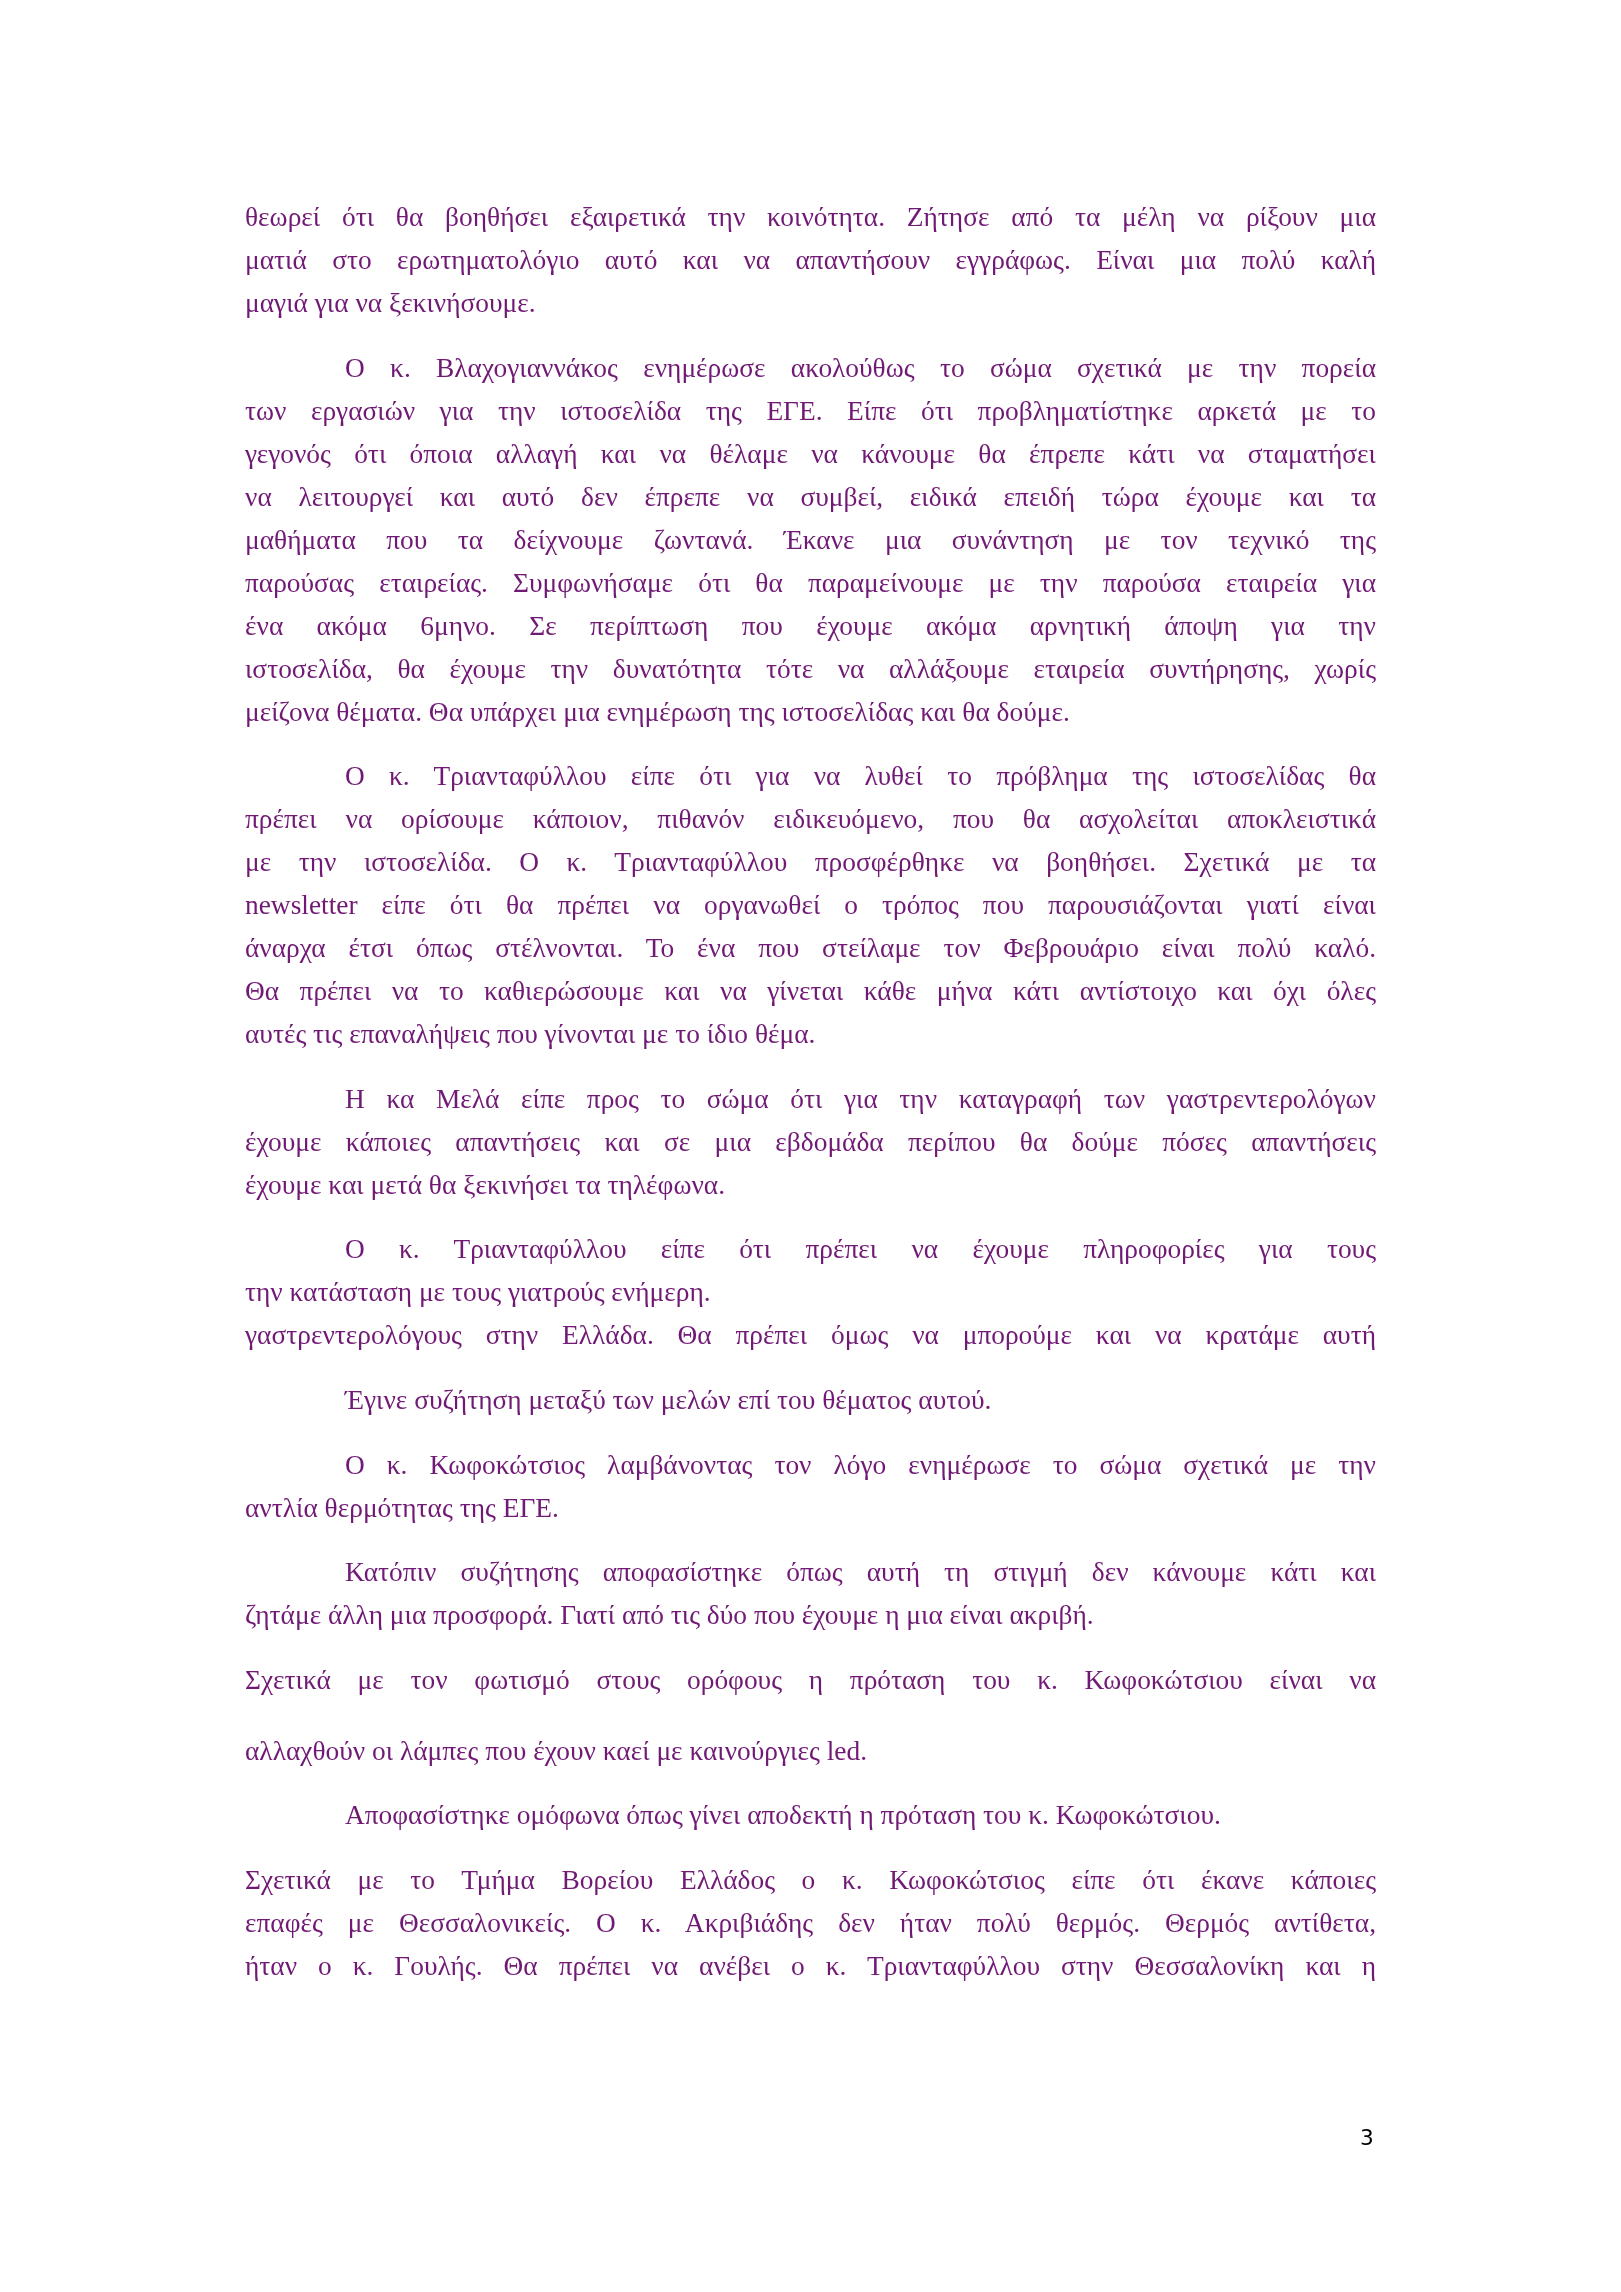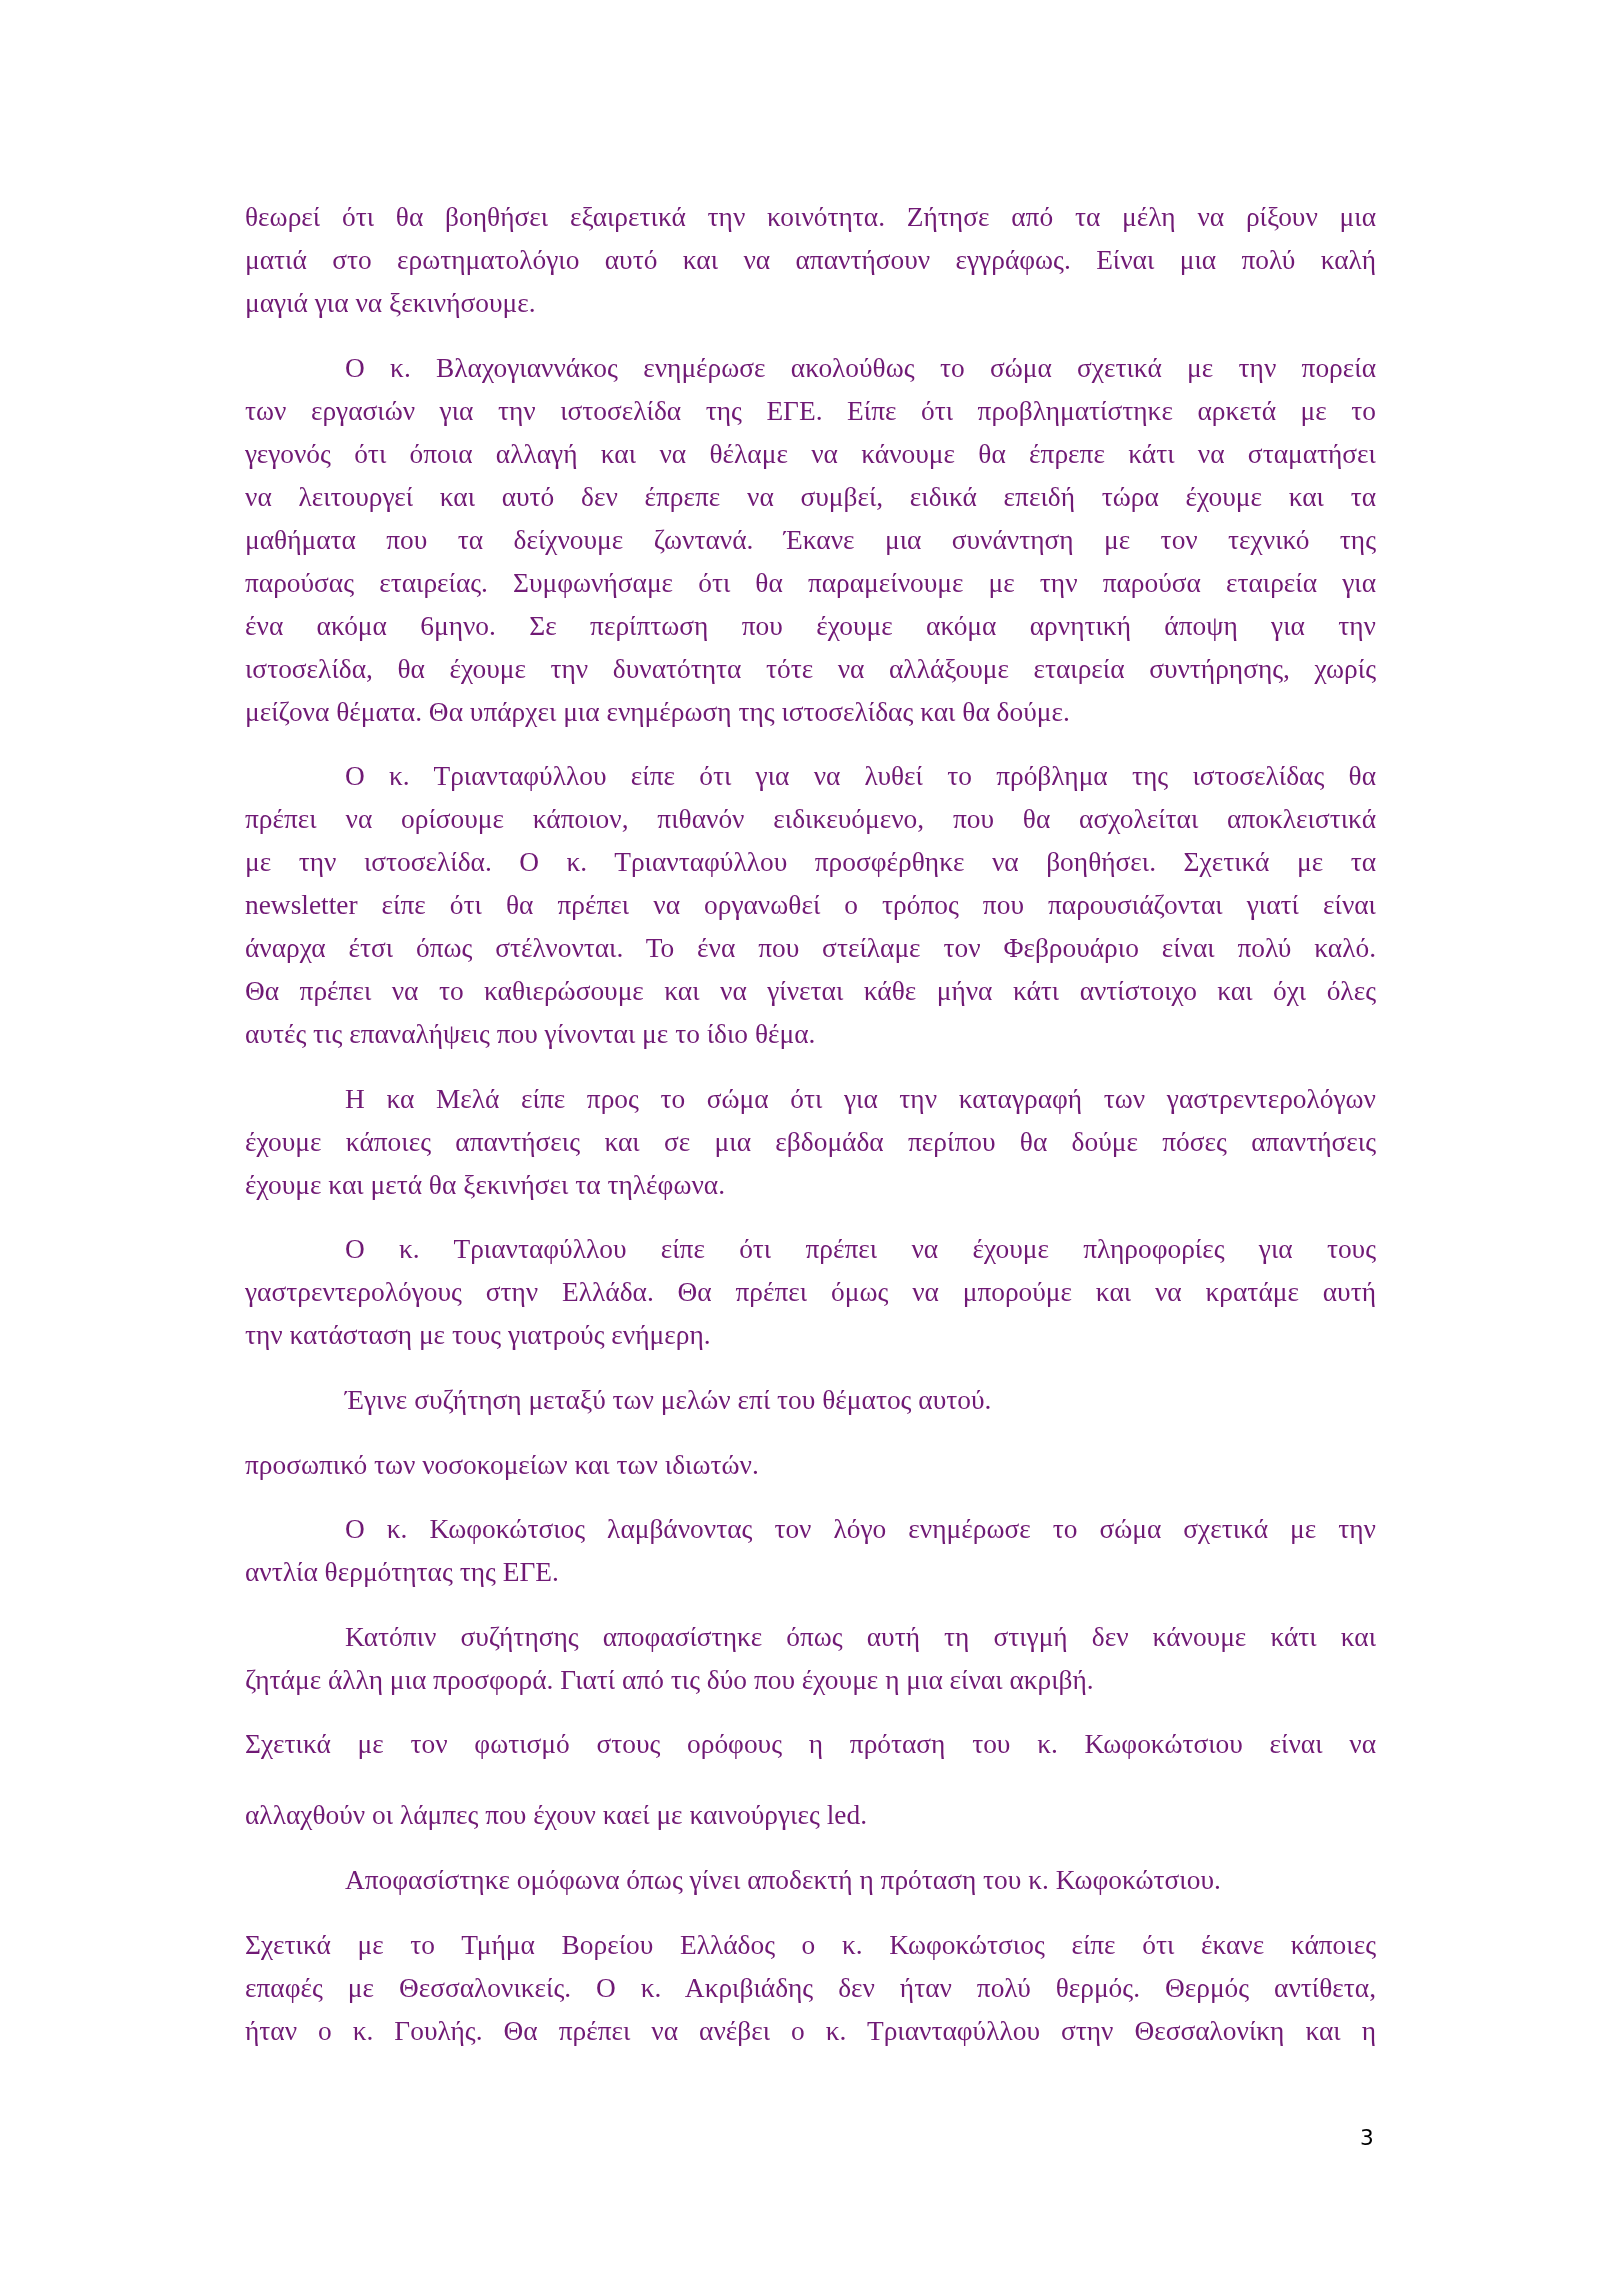--- a/index.html
+++ b/index.html
@@ -61,8 +61,8 @@
       </div>
       <div class="para indent">
         <span class="line" style="display: block;">Ο κ. Τριανταφύλλου είπε ότι πρέπει να έχουμε πληροφορίες για τους</span>
+        <span class="line last" style="display: block;">την κατάσταση με τους γιατρούς ενήμερη.</span>
         <span class="line" style="display: block;">γαστρεντερολόγους στην Ελλάδα. Θα πρέπει όμως να μπορούμε και να κρατάμε αυτή</span>
-        <span class="line last" style="display: block;">την κατάσταση με τους γιατρούς ενήμερη.</span>
       </div>
       <div class="para indent">
         <span class="line last" style="display: block;">Έγινε συζήτηση μεταξύ των μελών επί του θέματος αυτού.</span>

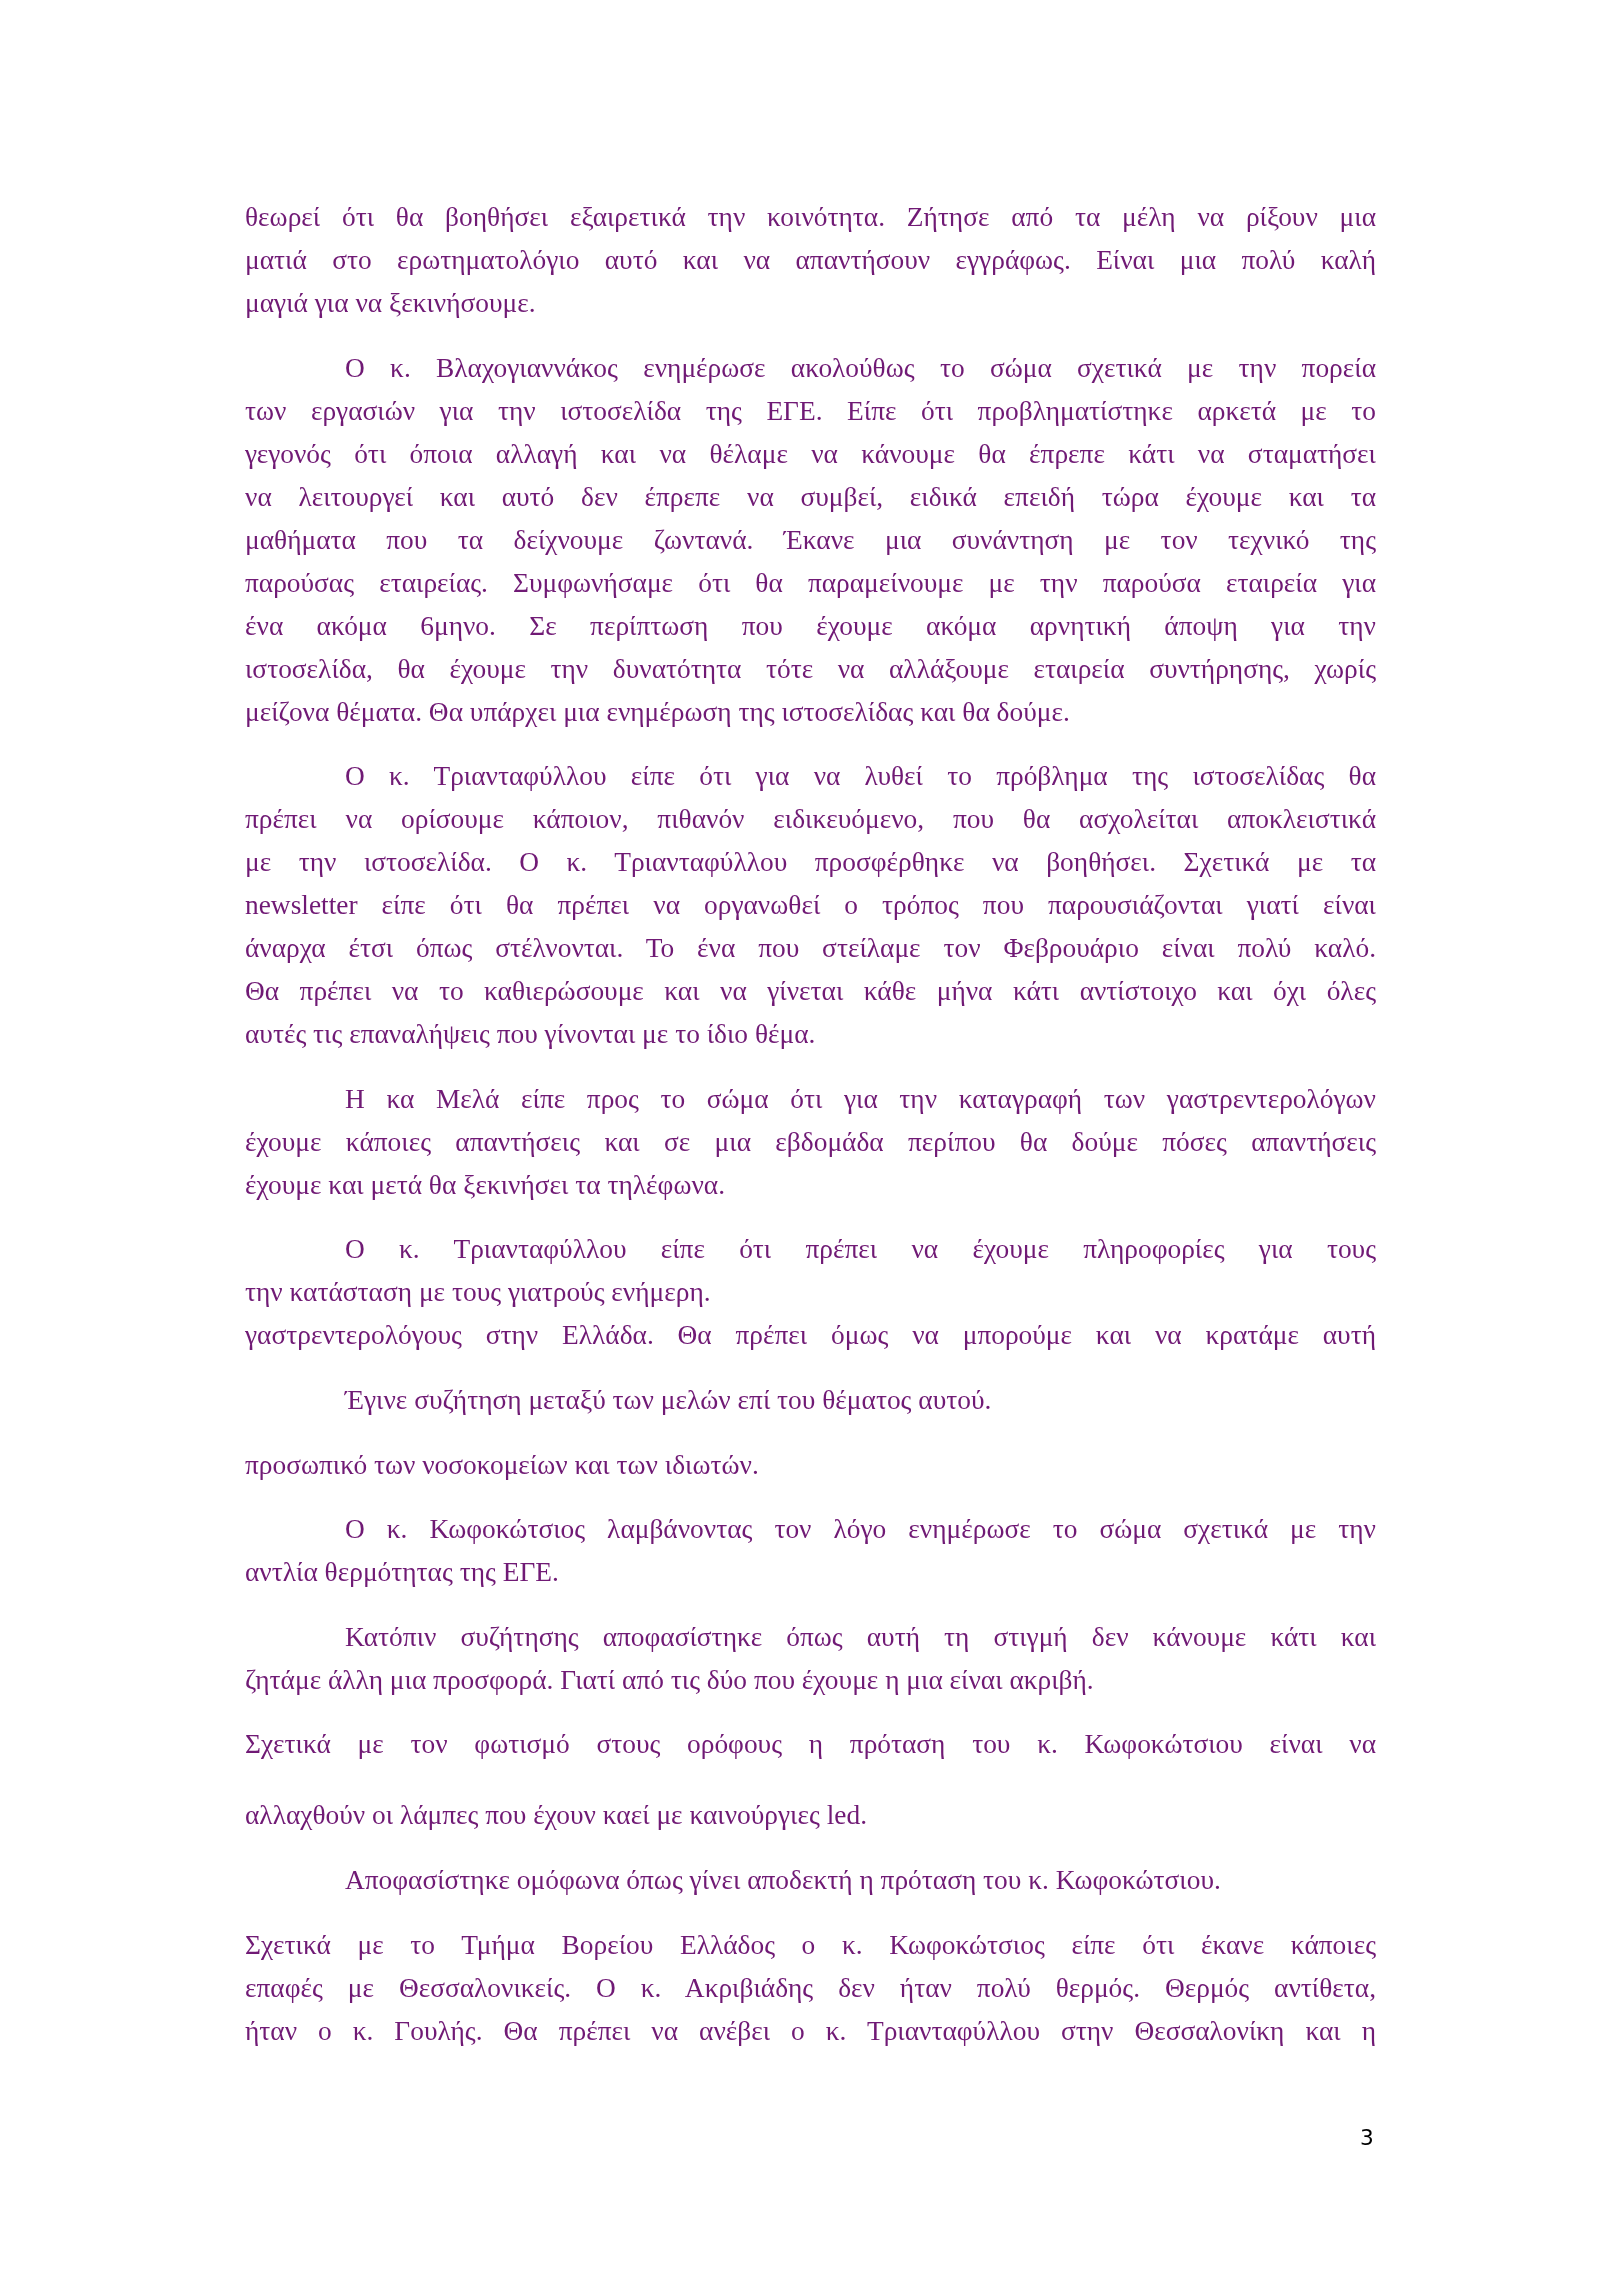--- a/index.html
+++ b/index.html
@@ -68,7 +68,6 @@
         <span class="line last" style="display: block;">Έγινε συζήτηση μεταξύ των μελών επί του θέματος αυτού.</span>
       </div>
       <div class="para">
-        <span class="line last" style="display: block;">προσωπικό των νοσοκομείων και των ιδιωτών.</span>
       </div>
       <div class="para indent">
         <span class="line" style="display: block;">Ο κ. Κωφοκώτσιος λαμβάνοντας τον λόγο ενημέρωσε το σώμα σχετικά με την</span>

